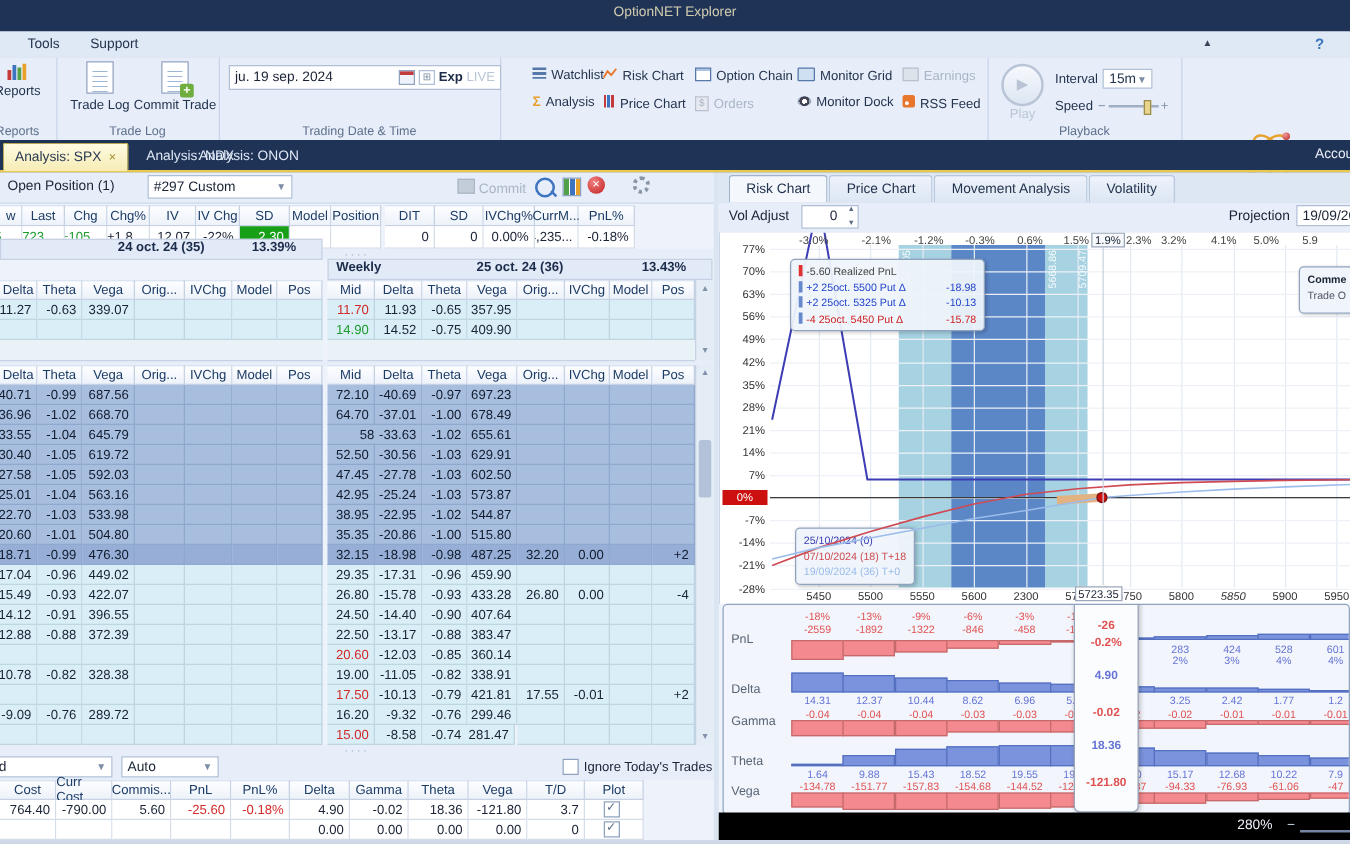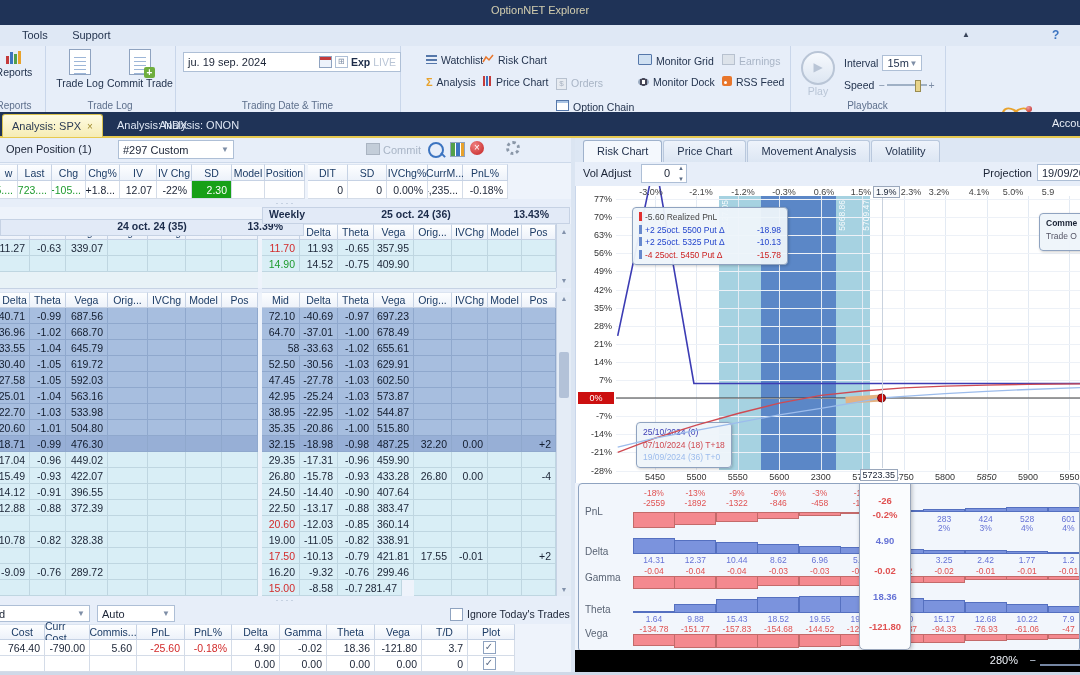--- a/index.html
+++ b/index.html
@@ -149,7 +149,7 @@
             </svg></span>
           <span>Risk Chart</span>
         </div>
-        <div class="rsmall" style="left: 156px; top: 8px; margin-top: 46px;">
+        <div class="rsmall" style="left: 156px; top: 8px;">
           <span><span style="display:inline-block;width:11px;height:9px;border:1px solid #5577aa;background:linear-gradient(#aac4e4 0 2px,#fff 2px),repeating-linear-gradient(90deg,transparent 0 3px,#8fa9cc 3px 4px);"></span></span>
           <span>Option Chain</span>
         </div>

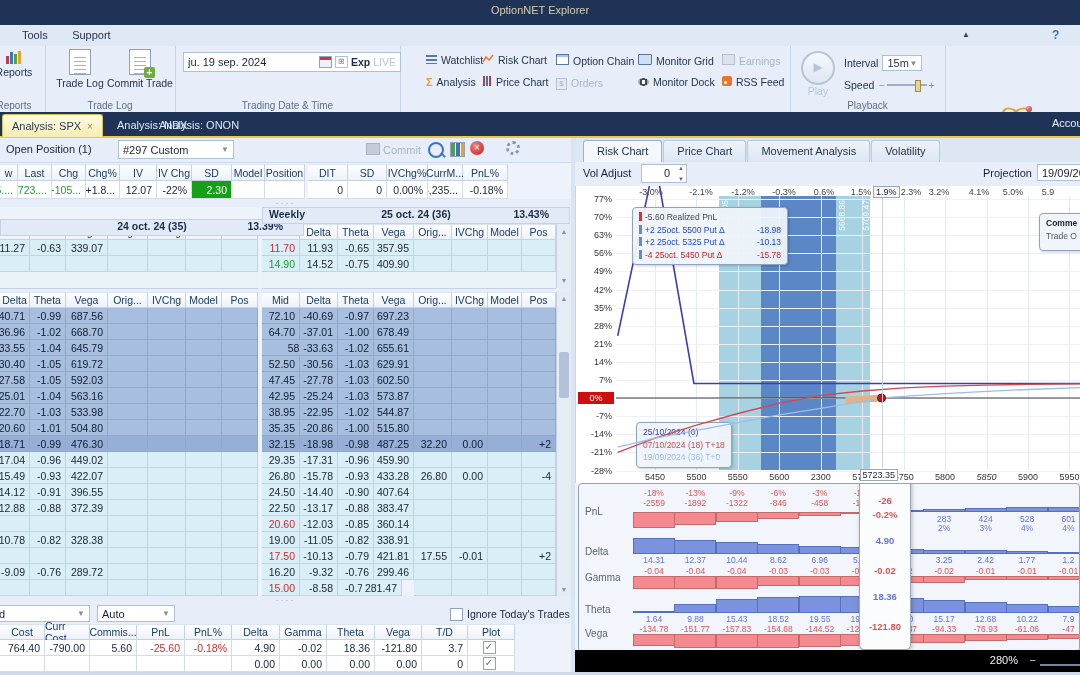--- a/index.html
+++ b/index.html
@@ -1150,7 +1150,7 @@
     <span style="position:absolute;right:-20px;top:14px;width:60px;height:2px;background:#7586a3;"></span>
   </div>
   <div class="abs bstrip"></div>
-<div class="secttitle abs" style="left: 0px; top: 219px; width: 304px;">
+<div class="secttitle abs" style="left: 0px; top: 191px; width: 258px;">
       <span style="position:absolute;left:6px;"></span>
       <span style="position:absolute;left:0;right:0;text-align:center;">24 oct. 24 (35)</span>
       <span style="position:absolute;right:20px;">13.39%</span>

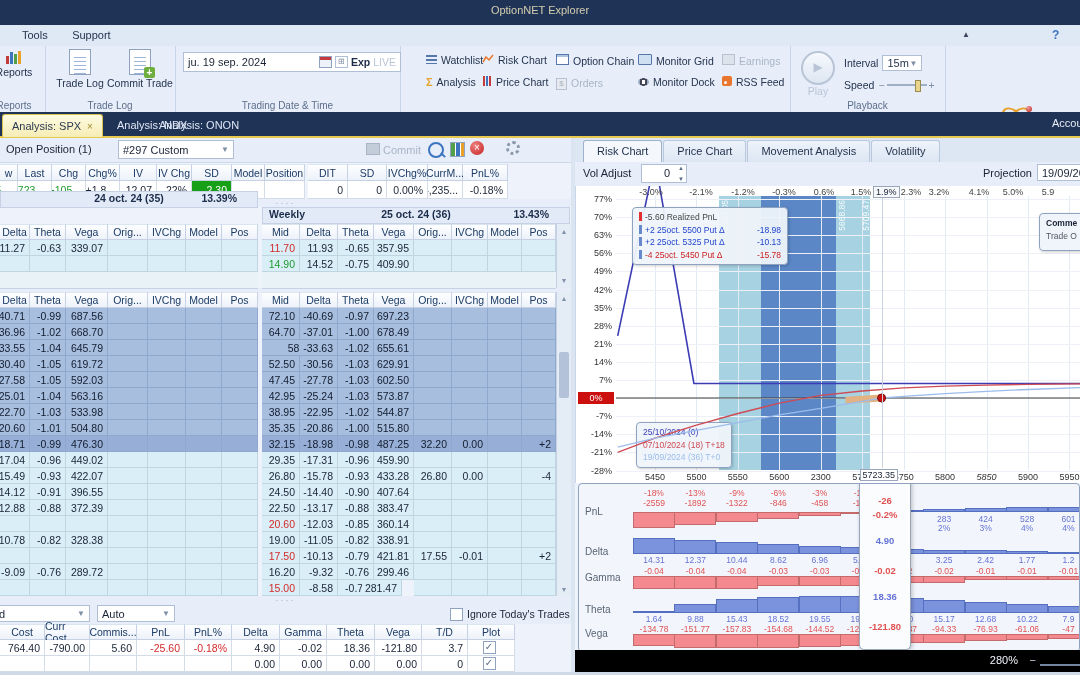--- a/index.html
+++ b/index.html
@@ -714,7 +714,7 @@
         <div class="chaincell zone-light red" style="left: 0px; width: 38px;">15.00</div>
         <div class="chaincell zone-light" style="left: 38px; width: 38px;">-8.58</div>
         <div class="chaincell zone-light" style="left: 76px; width: 36px;">-0.74</div>
-        <div class="chaincell zone-light" style="left: 100px; width: 40px;">281.47</div>
+        <div class="chaincell zone-light" style="left: 110px; width: 40px;">281.47</div>
         <div class="chaincell zone-light" style="left: 152px; width: 38px;"></div>
         <div class="chaincell zone-light" style="left: 190px; width: 36px;"></div>
         <div class="chaincell zone-light" style="left: 226px; width: 34px;"></div>

